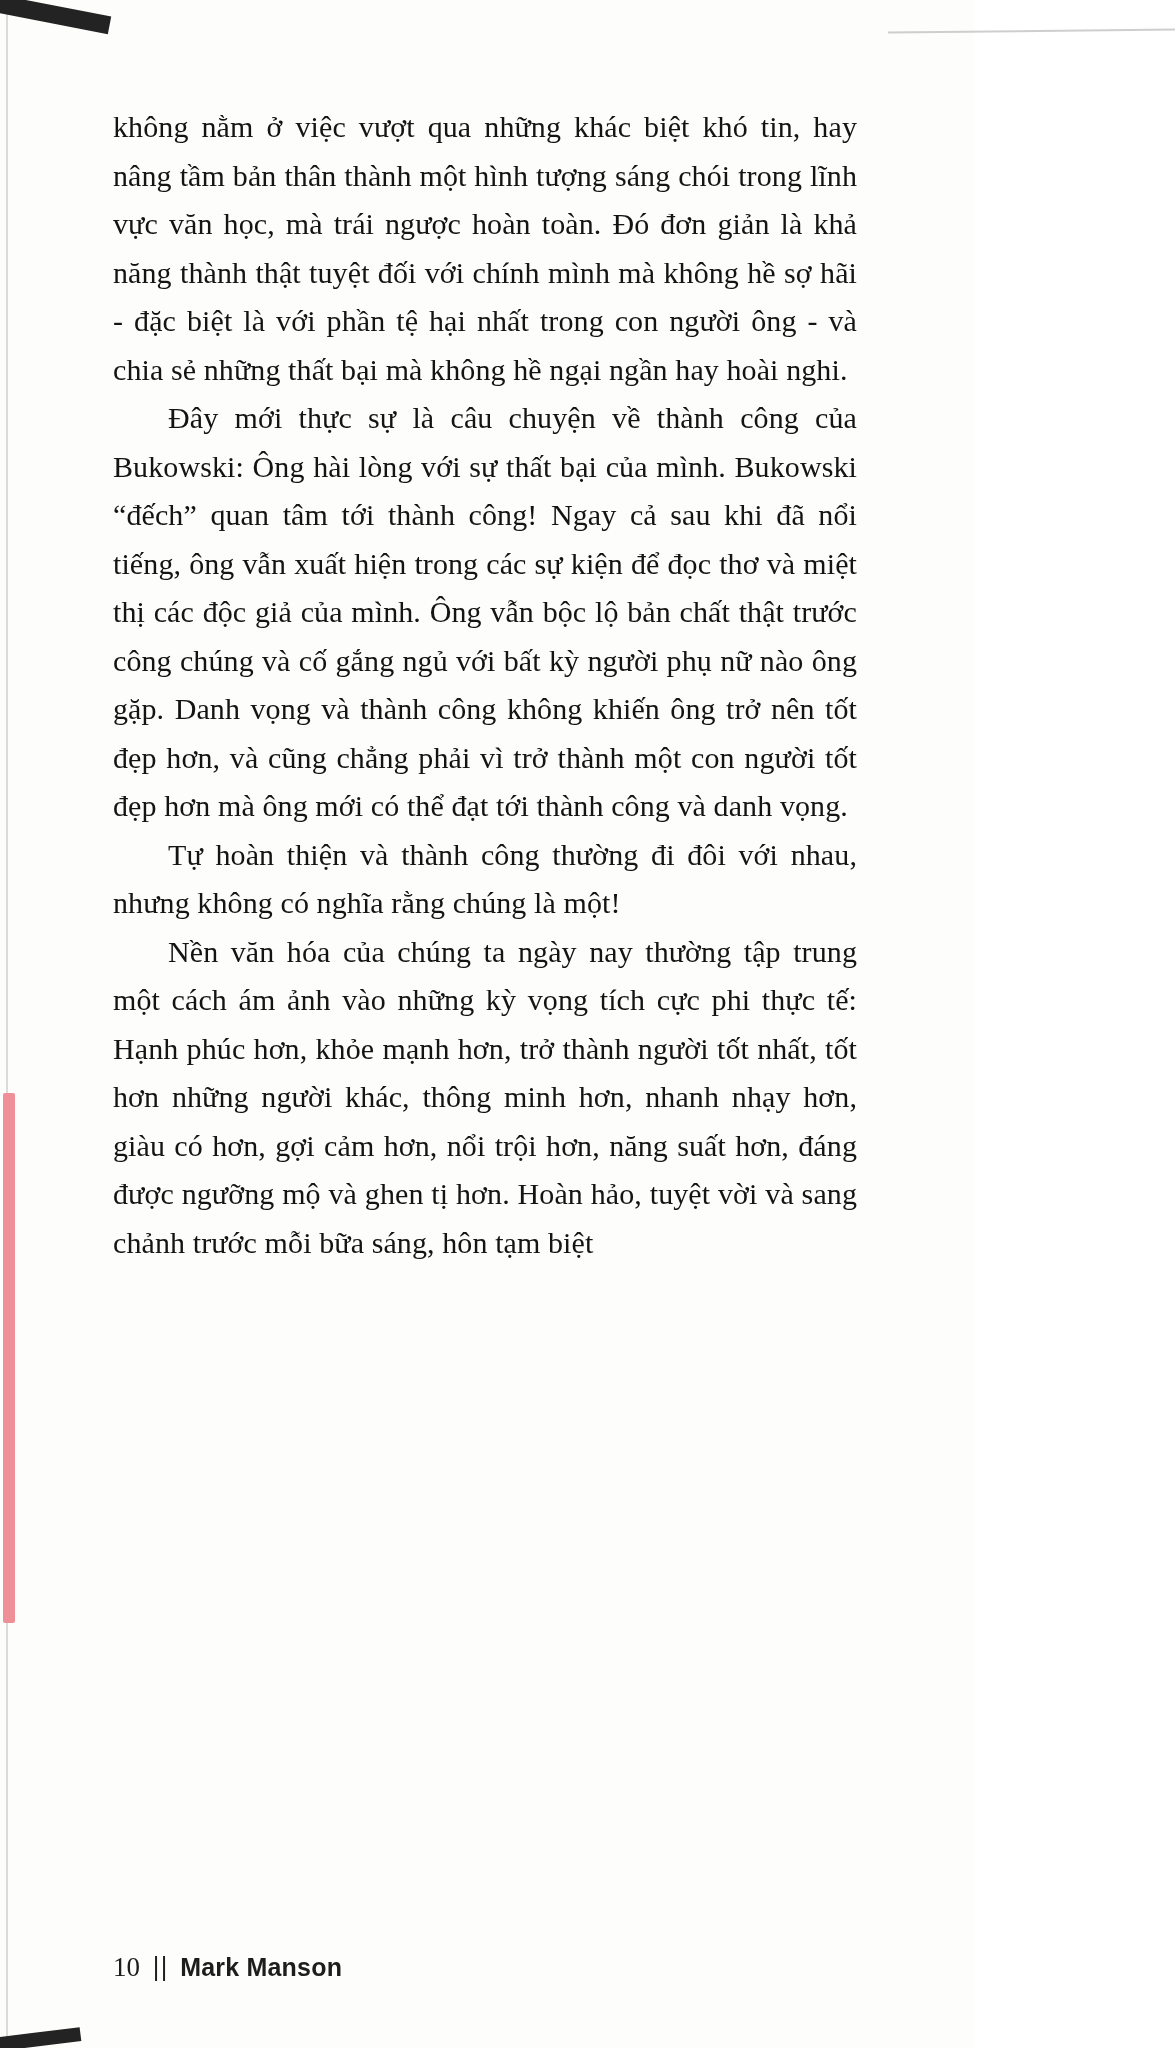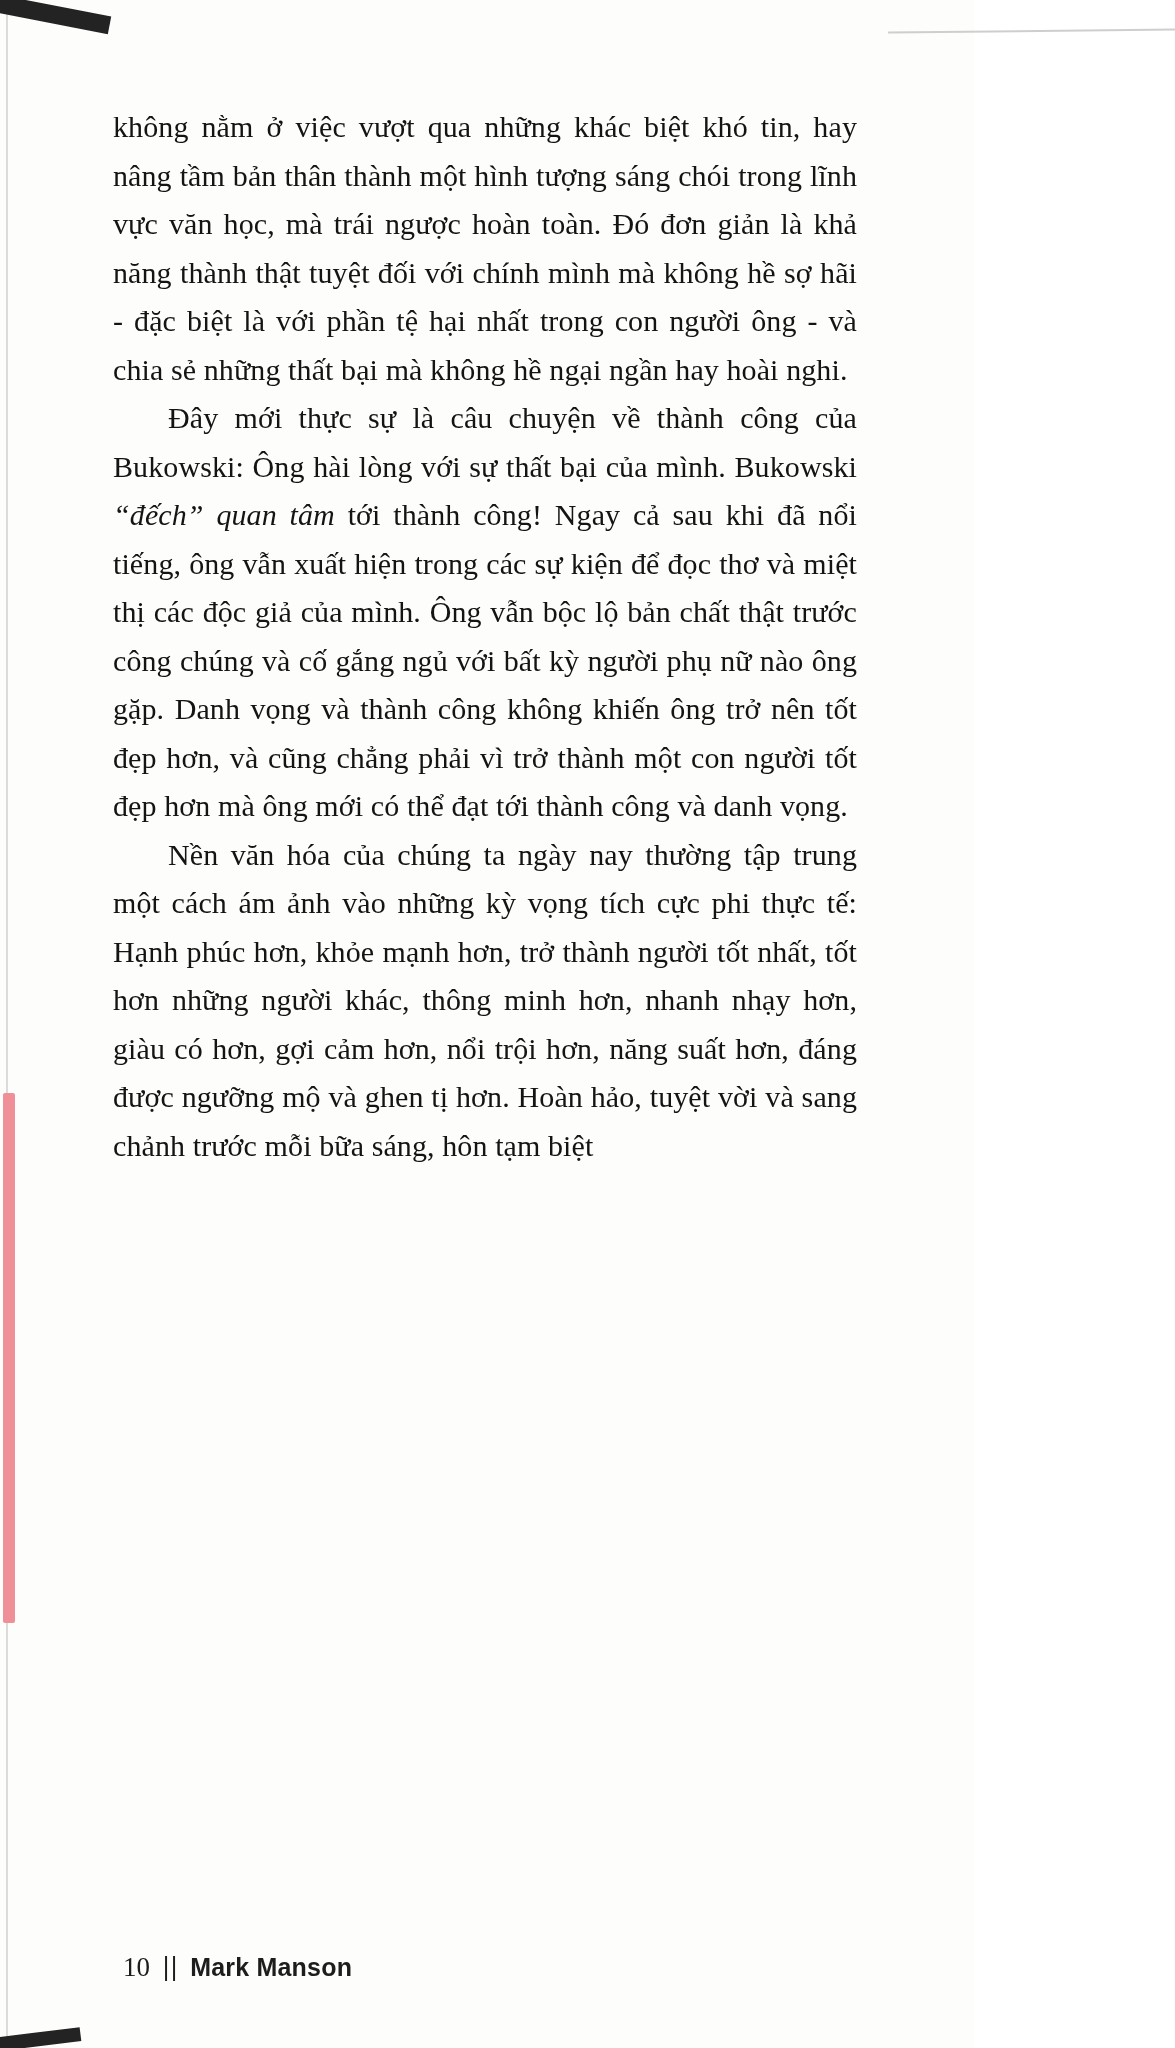--- a/index.html
+++ b/index.html
@@ -33,7 +33,7 @@
   }
   .text-block p{margin:0;}
   .text-block p.indent{text-indent:55px;}
-  .italic{font-style:italic;margin-top:16px;}
+  .italic{margin-top:16px;}
   
   .footer{
     position:absolute;

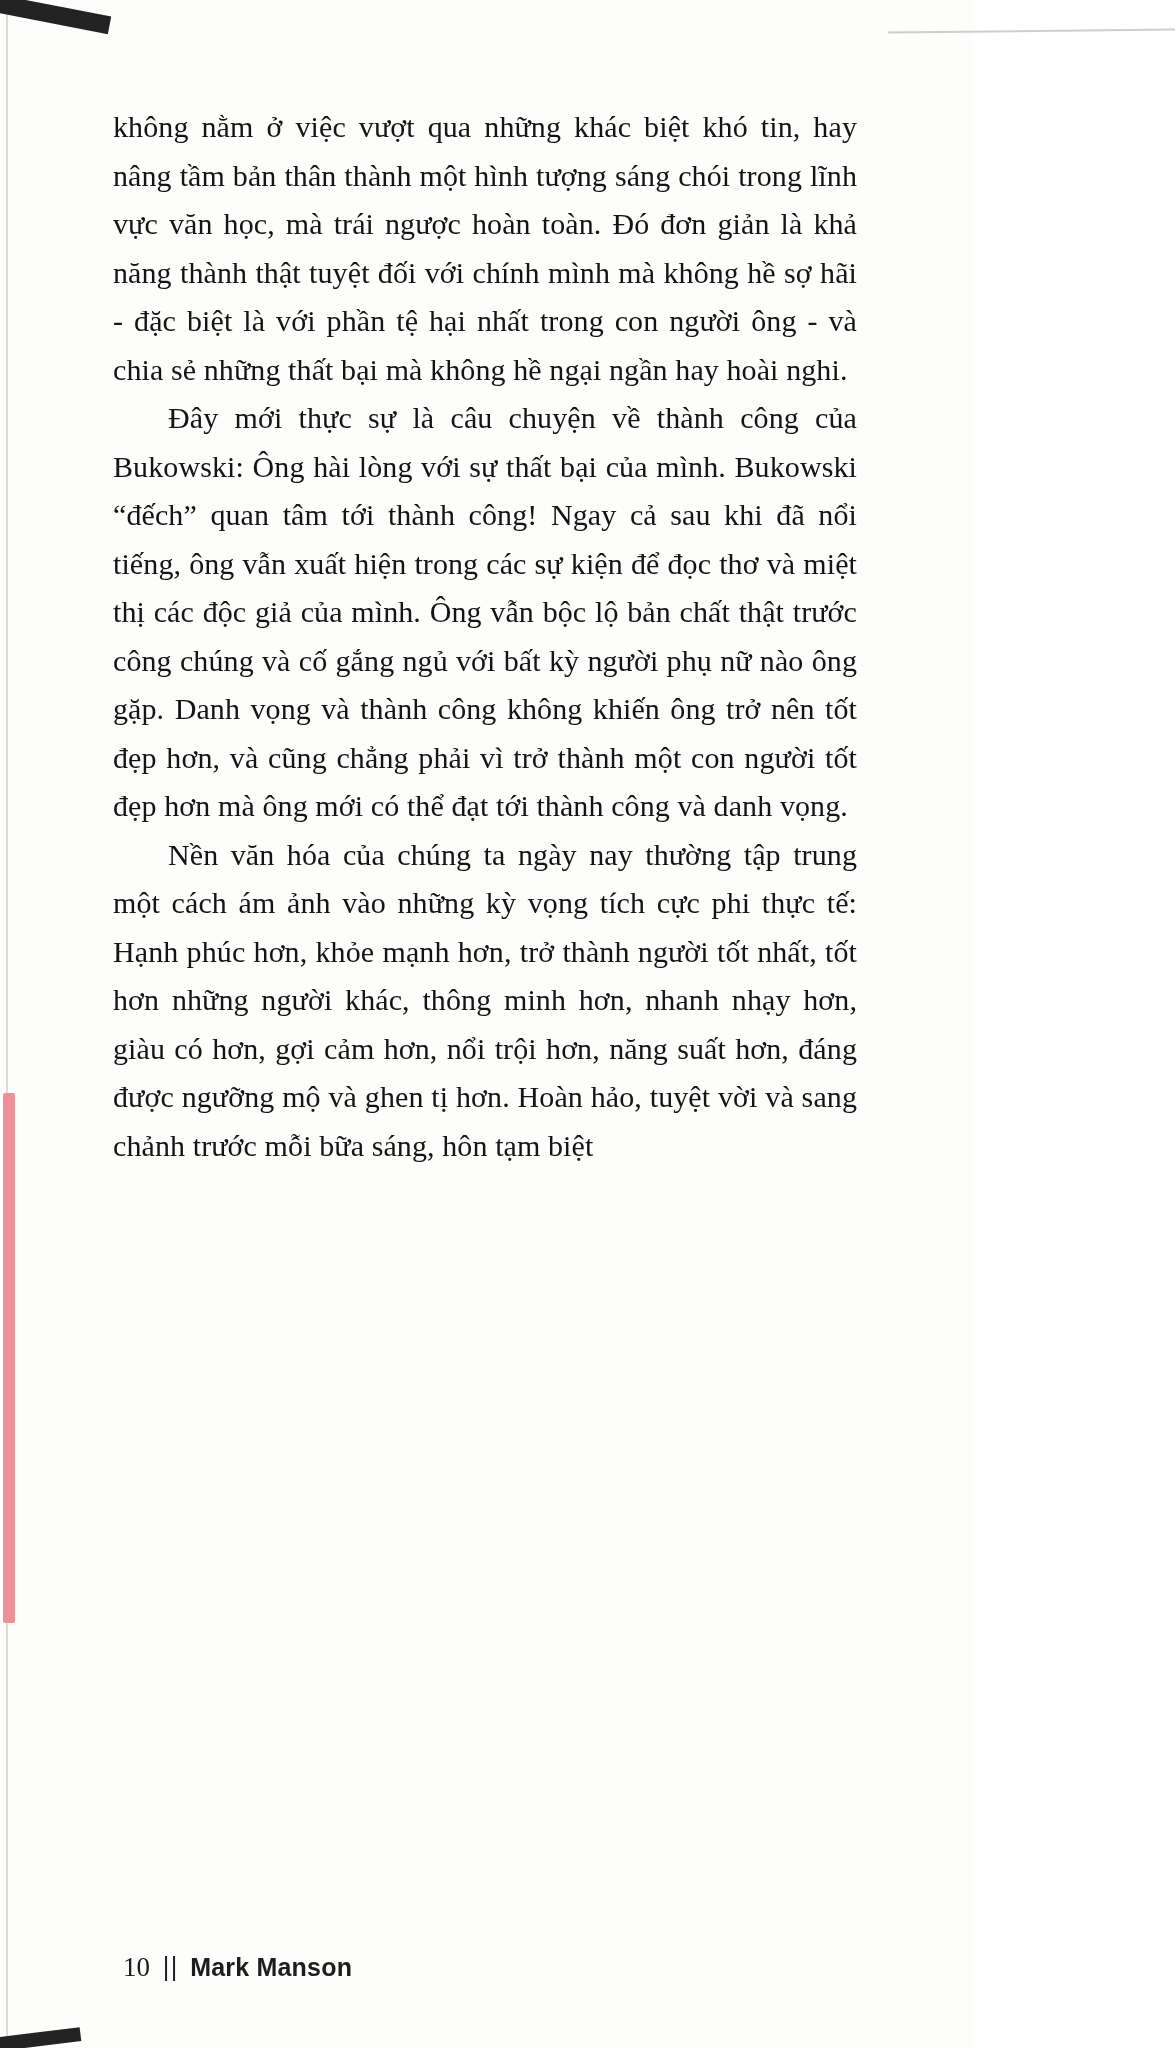--- a/index.html
+++ b/index.html
@@ -101,6 +101,7 @@
   <div class="text-block">
       <p class="para"><span>không nằm ở việc vượt qua những khác biệt khó tin, hay nâng tầm bản thân thành một hình tượng sáng chói trong lĩnh vực văn học, mà trái ngược hoàn toàn. Đó đơn giản là khả năng thành thật tuyệt đối với chính mình mà không hề sợ hãi - đặc biệt là với phần tệ hại nhất trong con người ông - và chia sẻ những thất bại mà không hề ngại ngần hay hoài nghi.</span></p>
       <p class="para indent"><span>Đây mới thực sự là câu chuyện về thành công của Bukowski: Ông hài lòng với sự thất bại của mình. Bukowski </span><span class="italic">“đếch” quan tâm </span><span>tới thành công! Ngay cả sau khi đã nổi tiếng, ông vẫn xuất hiện trong các sự kiện để đọc thơ và miệt thị các độc giả của mình. Ông vẫn bộc lộ bản chất thật trước công chúng và cố gắng ngủ với bất kỳ người phụ nữ nào ông gặp. Danh vọng và thành công không khiến ông trở nên tốt đẹp hơn, và cũng chẳng phải vì trở thành một con người tốt đẹp hơn mà ông mới có thể đạt tới thành công và danh vọng.</span></p>
+      <p class="para indent"><span>Tự hoàn thiện và thành công thường đi đôi với nhau, nhưng không có nghĩa rằng chúng là một!</span></p>
       <p class="para indent"><span>Nền văn hóa của chúng ta ngày nay thường tập trung một cách ám ảnh vào những kỳ vọng tích cực phi thực tế: Hạnh phúc hơn, khỏe mạnh hơn, trở thành người tốt nhất, tốt hơn những người khác, thông minh hơn, nhanh nhạy hơn, giàu có hơn, gợi cảm hơn, nổi trội hơn, năng suất hơn, đáng được ngưỡng mộ và ghen tị hơn. Hoàn hảo, tuyệt vời và sang chảnh trước mỗi bữa sáng, hôn tạm biệt</span></p>
     </div>
 

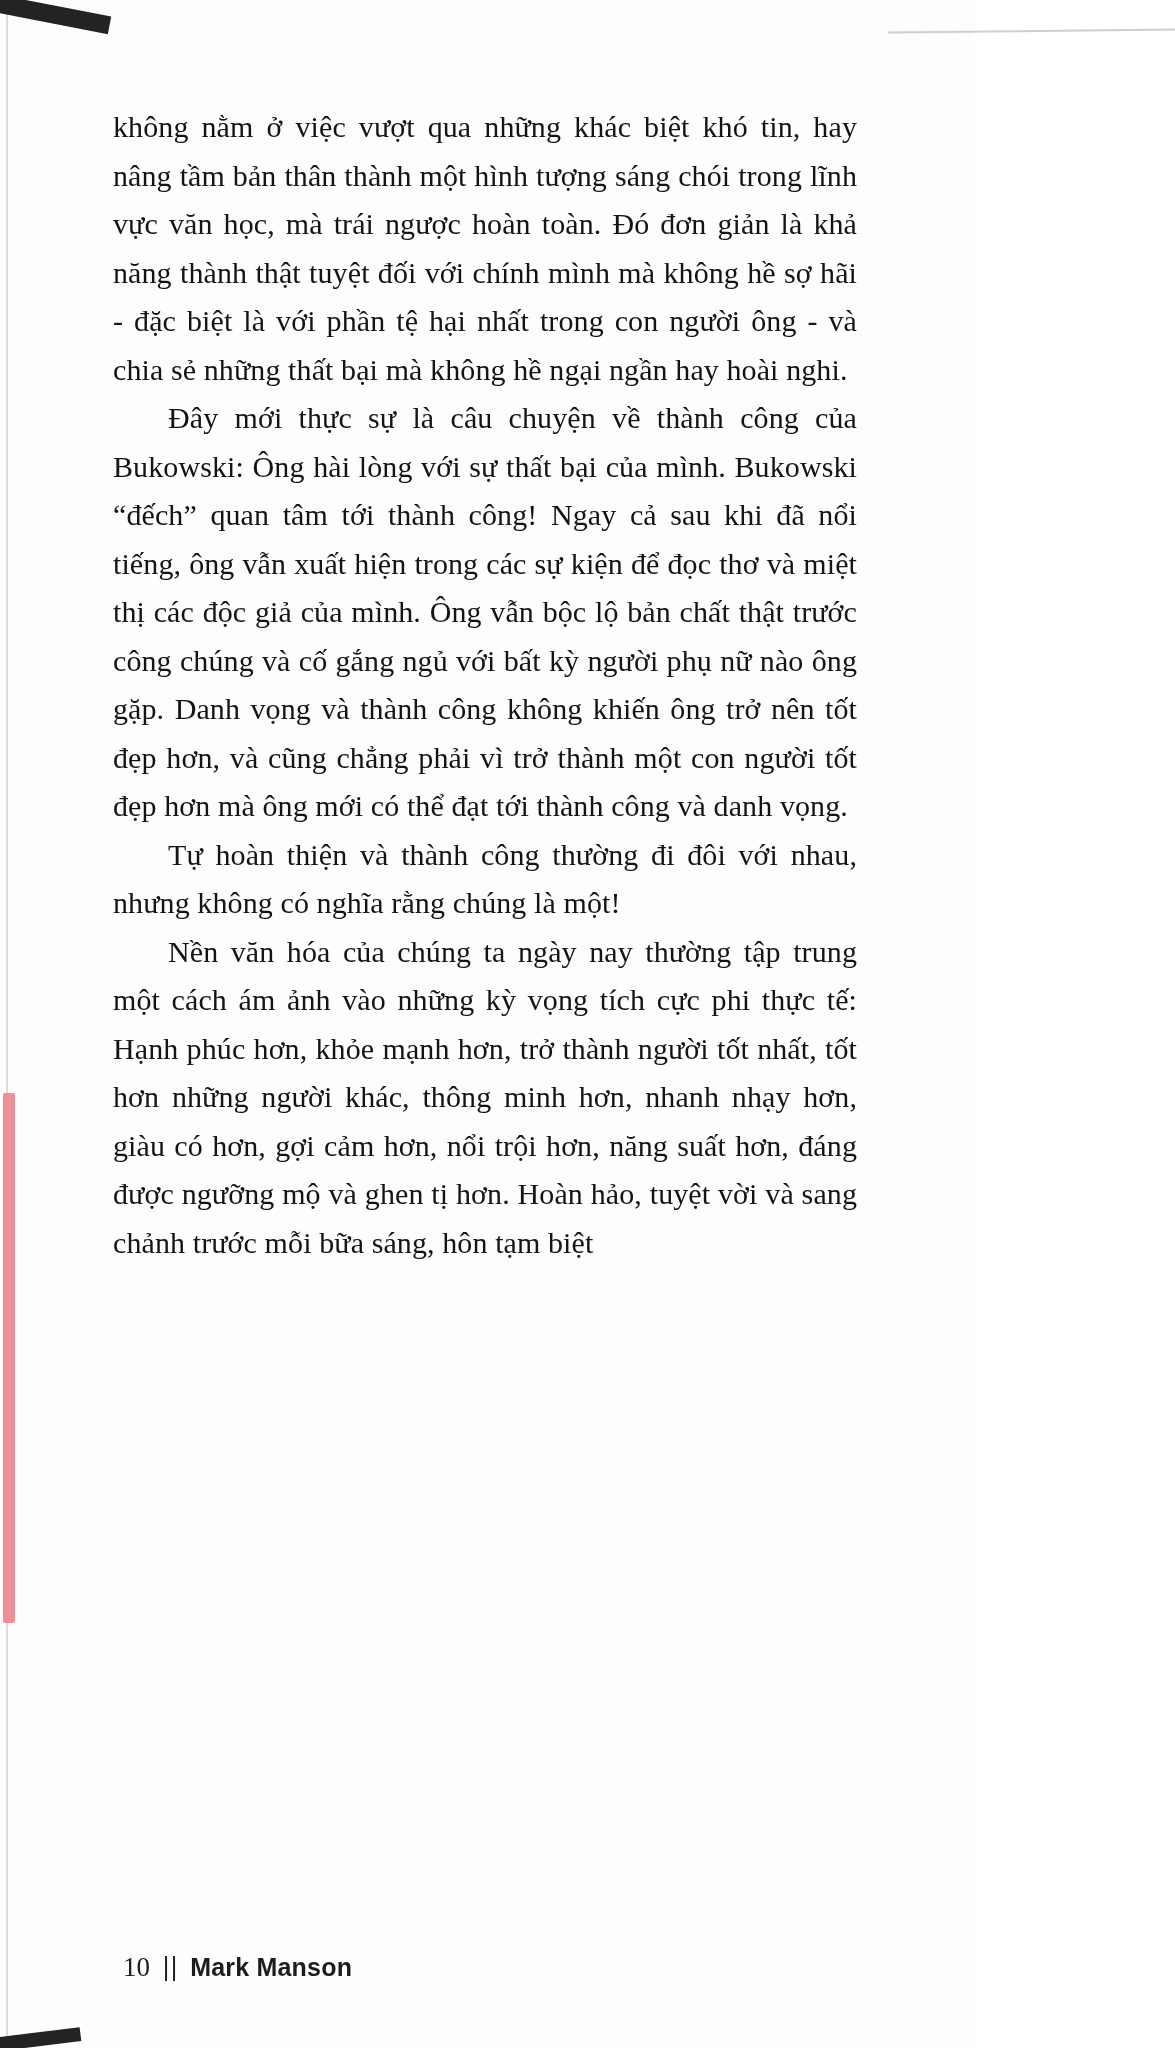--- a/index.html
+++ b/index.html
@@ -37,7 +37,7 @@
   
   .footer{
     position:absolute;
-    left:123px;top:1952px;
+    left:113px;top:1952px;
     display:flex;align-items:baseline;gap:12px;
     color:#1d1d1d;
   }

